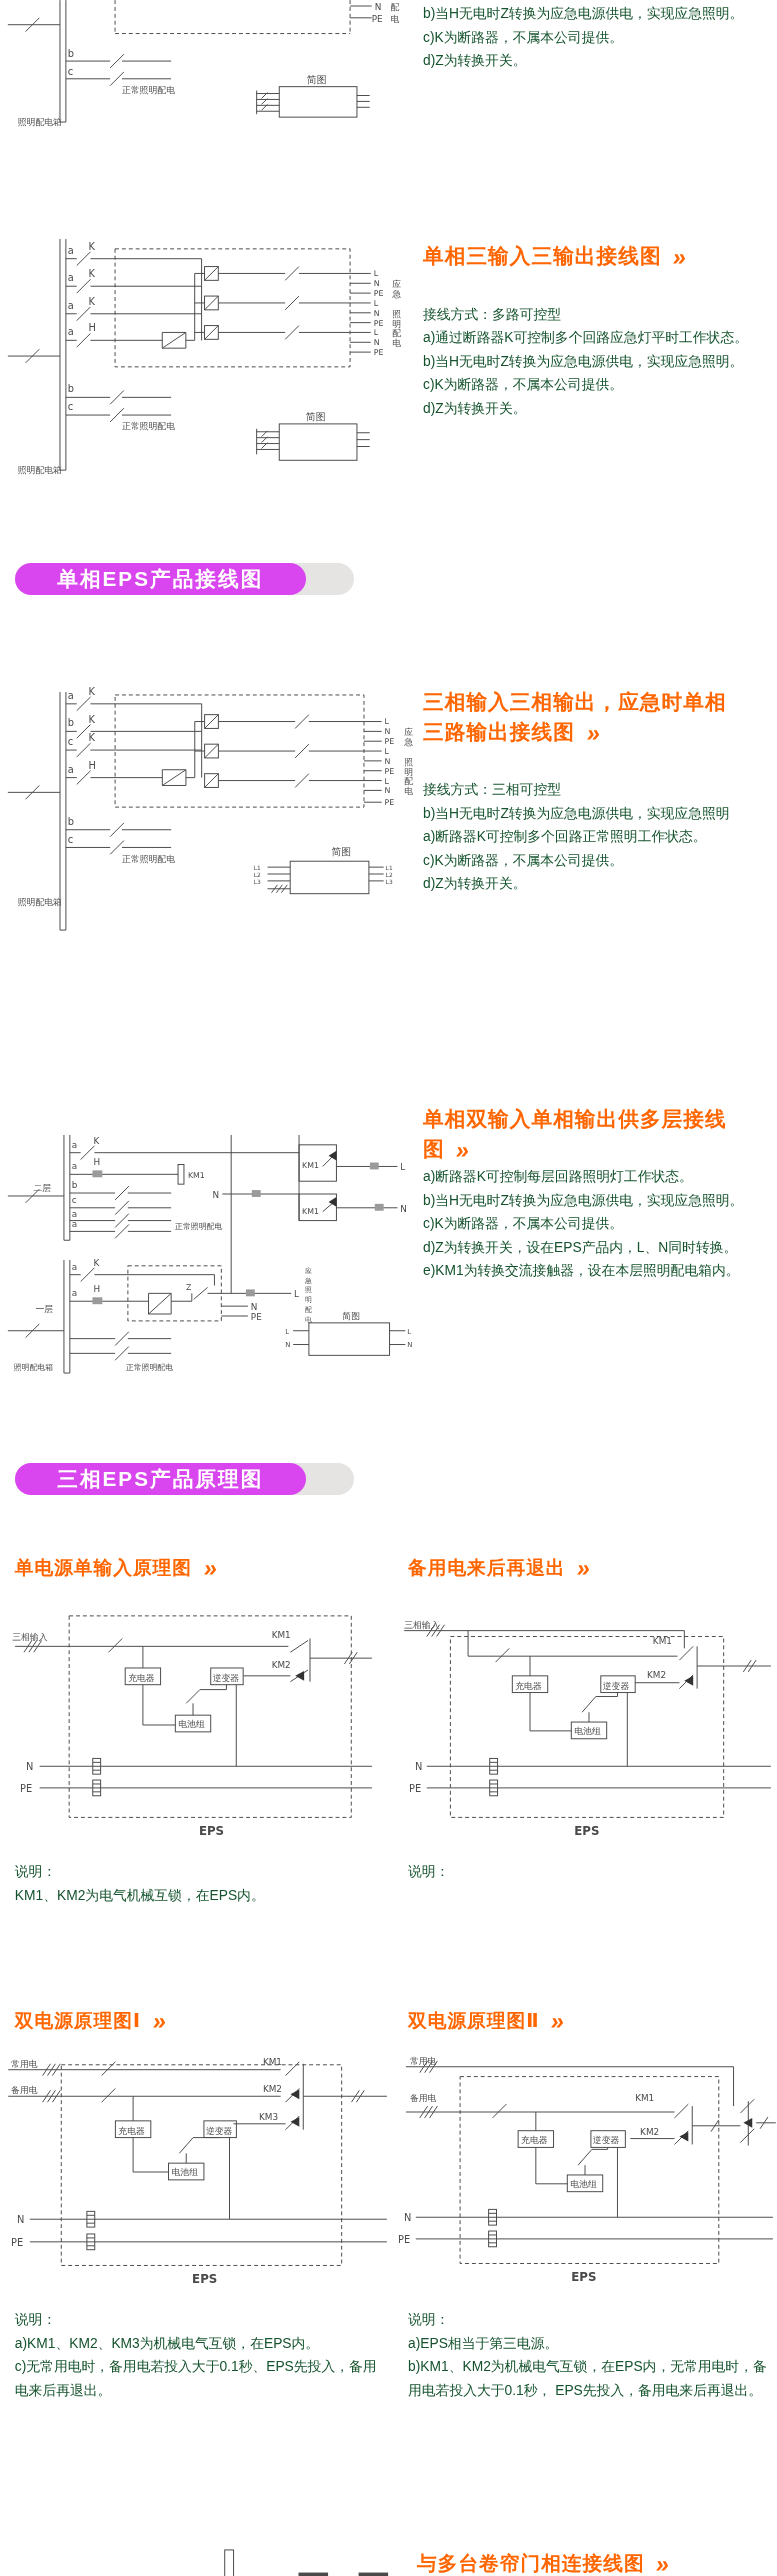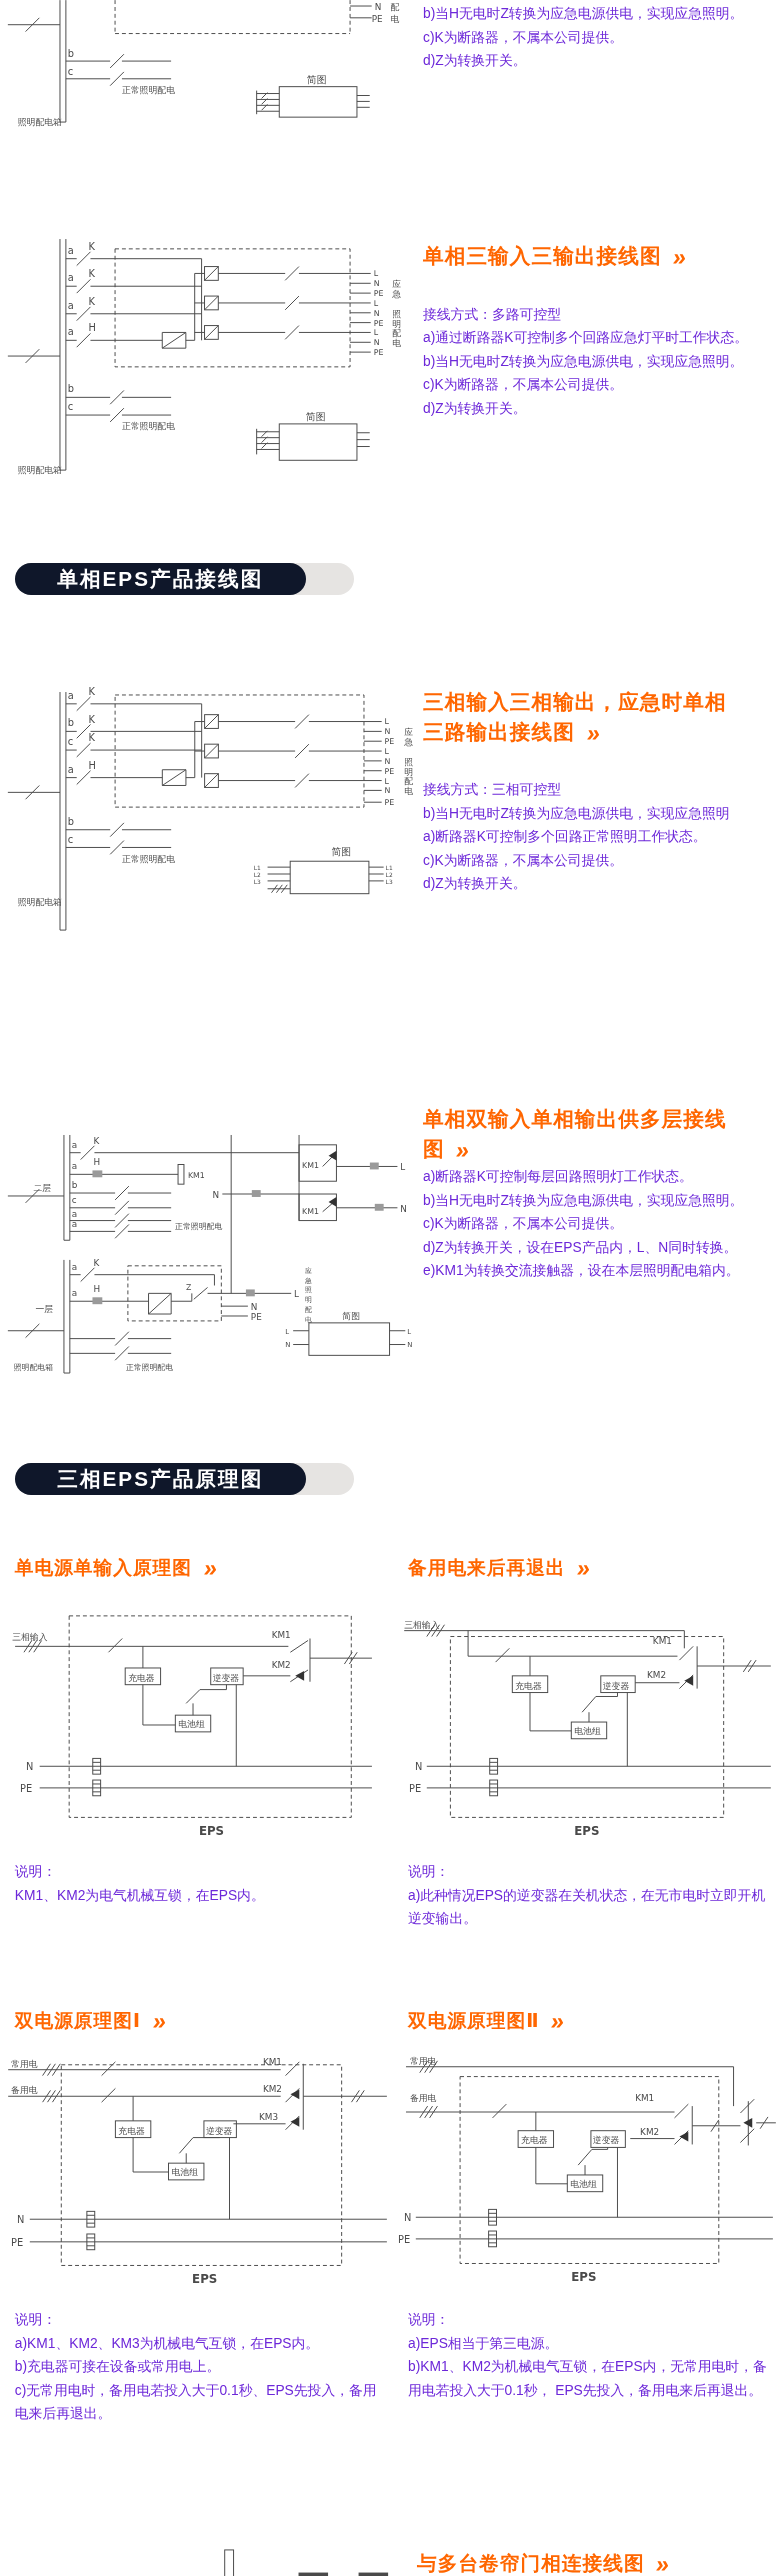--- a/index.html
+++ b/index.html
@@ -6,7 +6,7 @@
   #page{position:relative;width:778px;height:2576px;background:#fff;overflow:hidden;
         font-family:"Liberation Sans","DejaVu Sans",sans-serif;}
   .abs{position:absolute;}
-  .note{margin:0;font-size:13.8px;line-height:23.6px;color:#6d28d9;}
+  .note{margin:0;font-size:13.8px;line-height:23.6px;color:#14532d;}
   .sec-title{font-weight:bold;font-size:20.7px;line-height:29.5px;color:#f60;letter-spacing:1px;cursor:pointer;}
   .chev{display:inline-block;color:#f60;font-weight:bold;font-size:23.6px;margin-left:11.8px;
         transform:skewX(-8deg);vertical-align:-2px;}

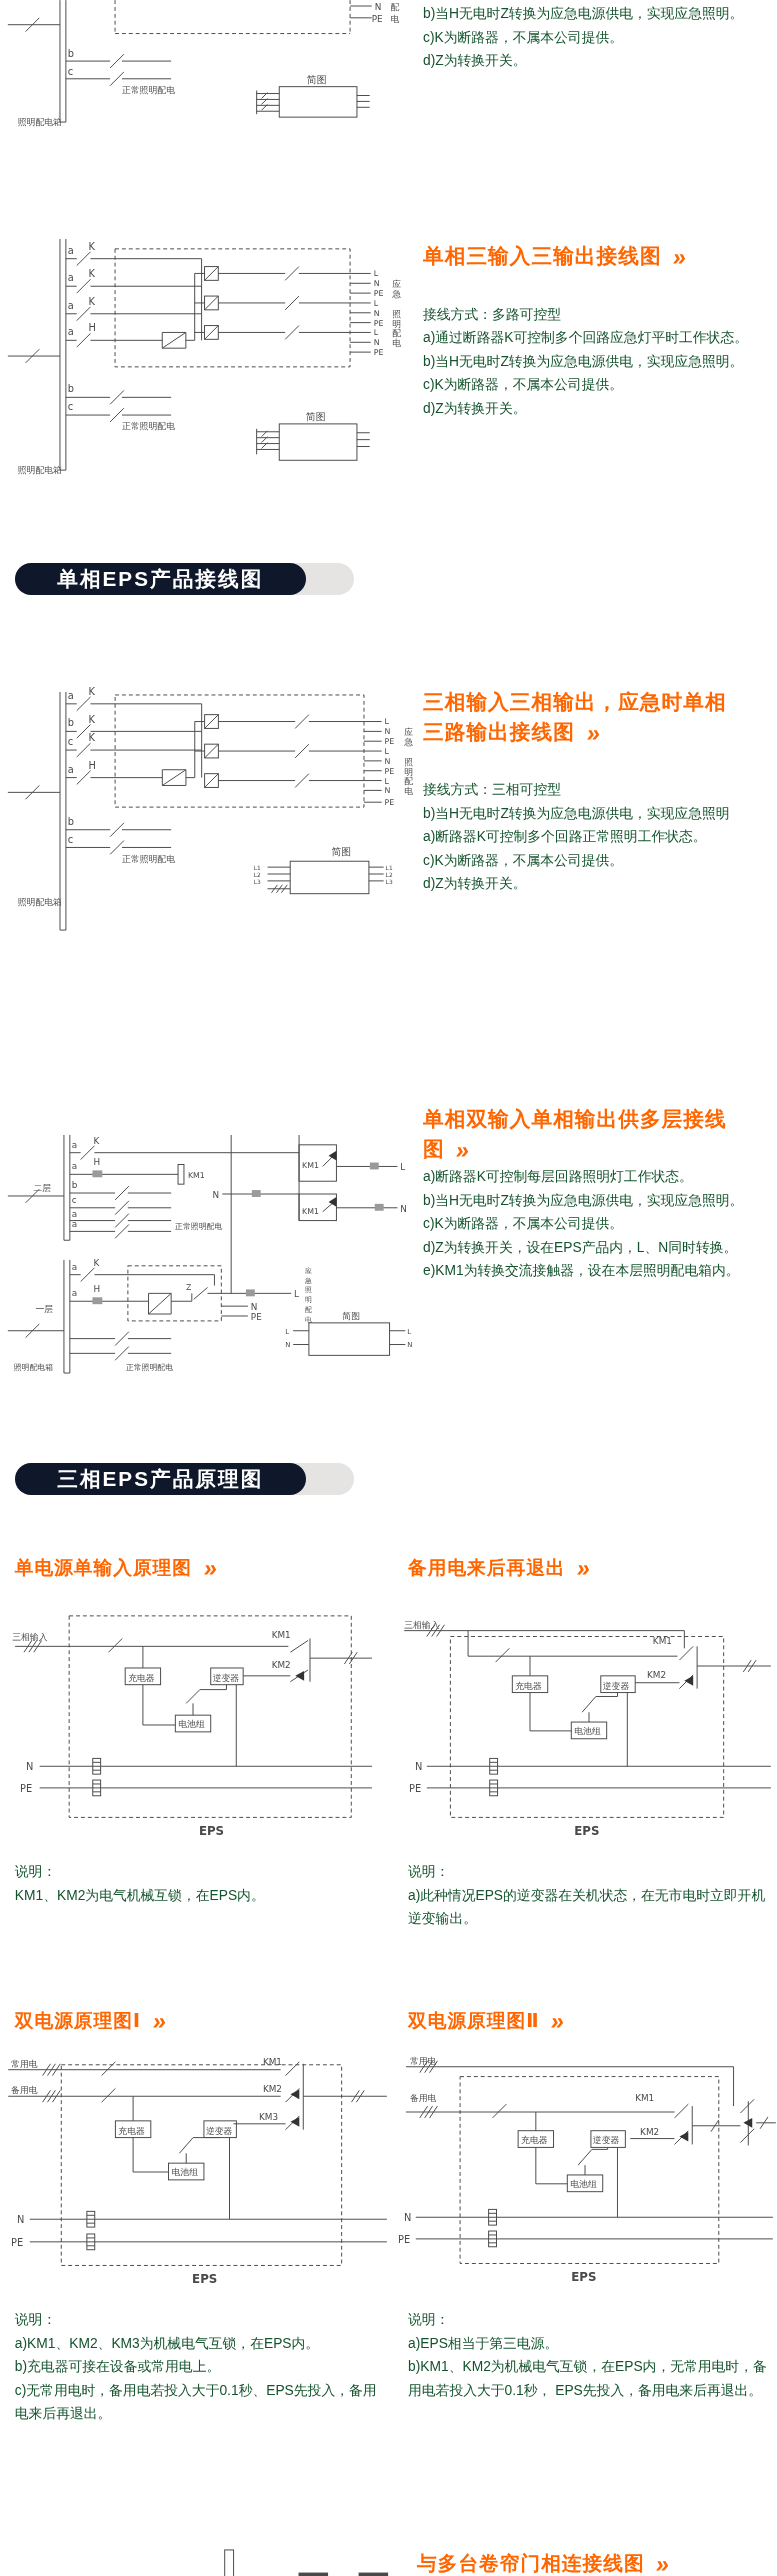--- a/index.html
+++ b/index.html
@@ -13,7 +13,7 @@
   .gap14{margin-top:30px;}
   .banner{height:32px;}
   .banner-tail{position:absolute;left:0;top:0;height:32px;background:#e6e4e2;border-radius:16.7px;}
-  .banner-pill{position:absolute;left:0;top:0;height:32px;background:#0f172a;border-radius:16.7px;
+  .banner-pill{position:absolute;left:0;top:0;height:32px;background:#d946ef;border-radius:16.7px;
         color:#fff;font-weight:bold;font-size:20.7px;line-height:32px;text-align:center;letter-spacing:2px;}
   svg{display:block;}
   svg text{font-family:"DejaVu Sans","Liberation Sans",sans-serif;fill:#4a4a4a;}

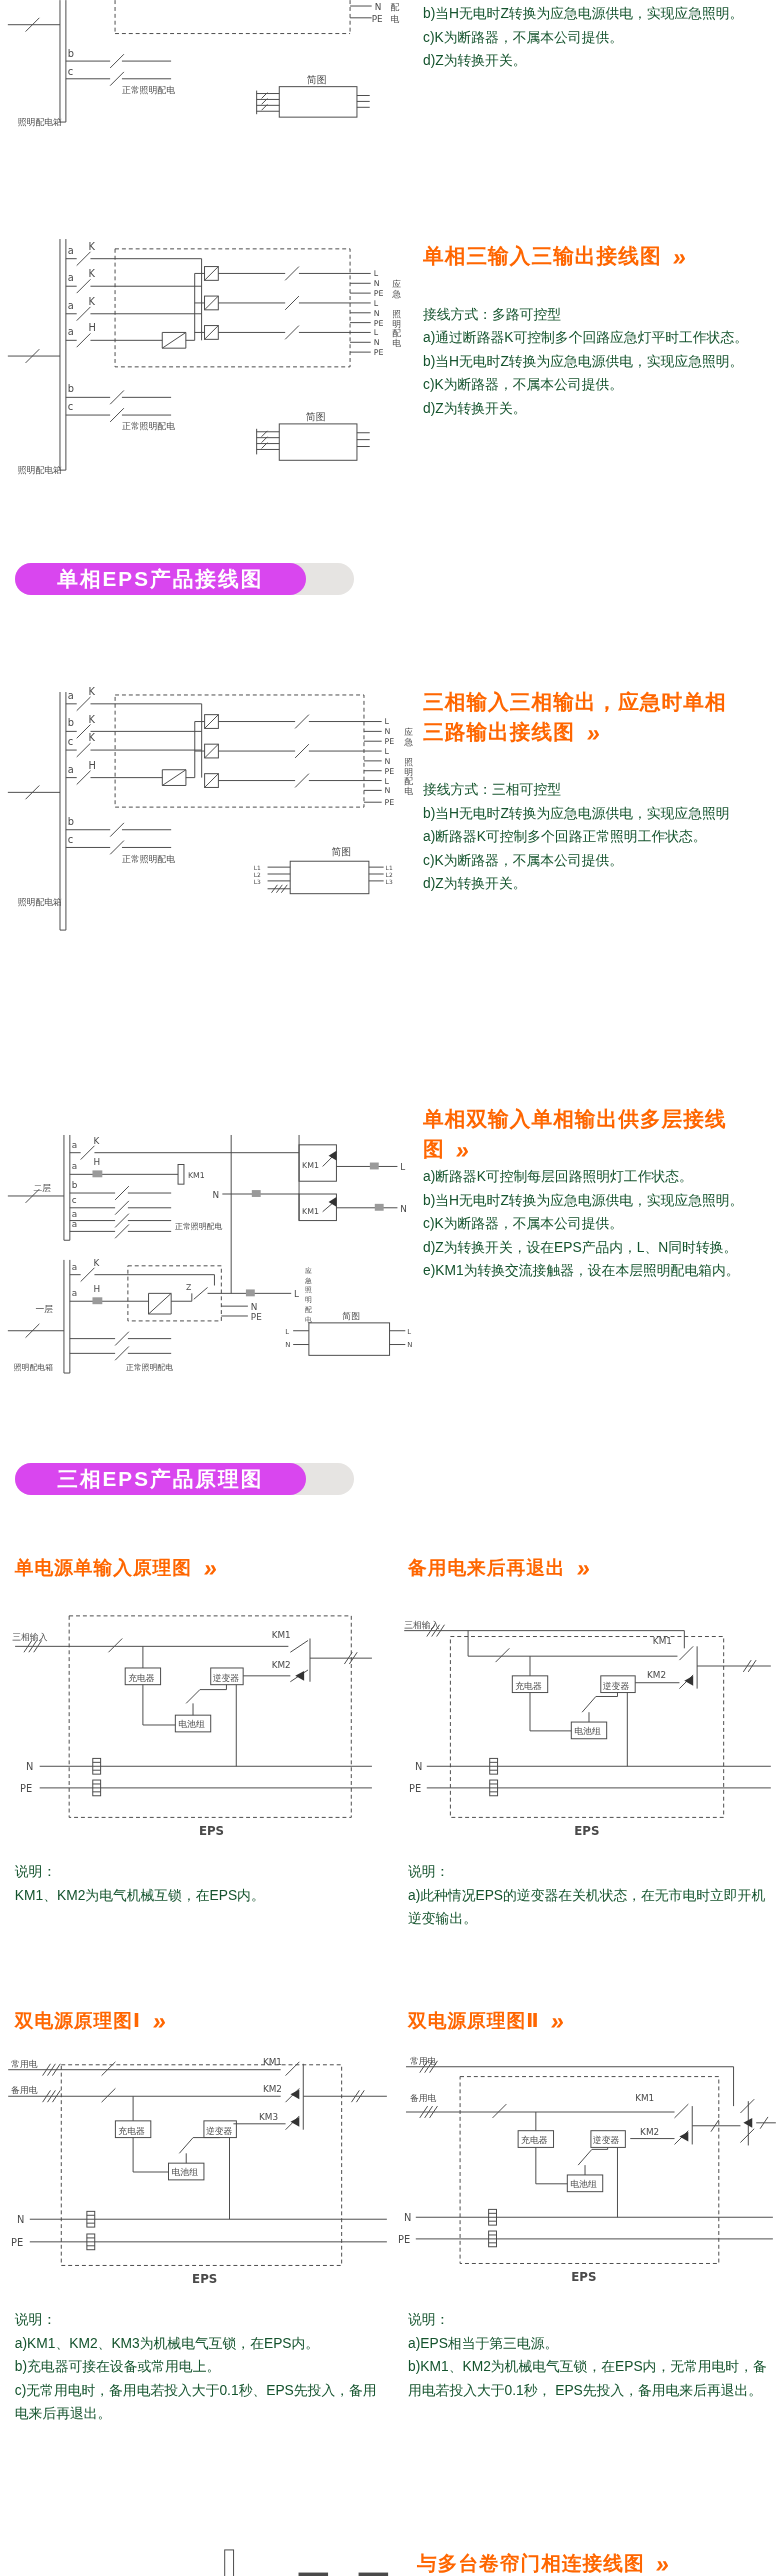--- a/index.html
+++ b/index.html
@@ -503,7 +503,6 @@
   </div>
   <div class="abs" style="left:408px;top:1860px;width:362px">
     <p class="note">说明：</p>
-    <p class="note">a)此种情况EPS的逆变器在关机状态，在无市电时立即开机逆变输出。</p>
   </div>
 
   <div class="abs sec-title" style="left:14.8px;top:2006px;font-size:18.7px">

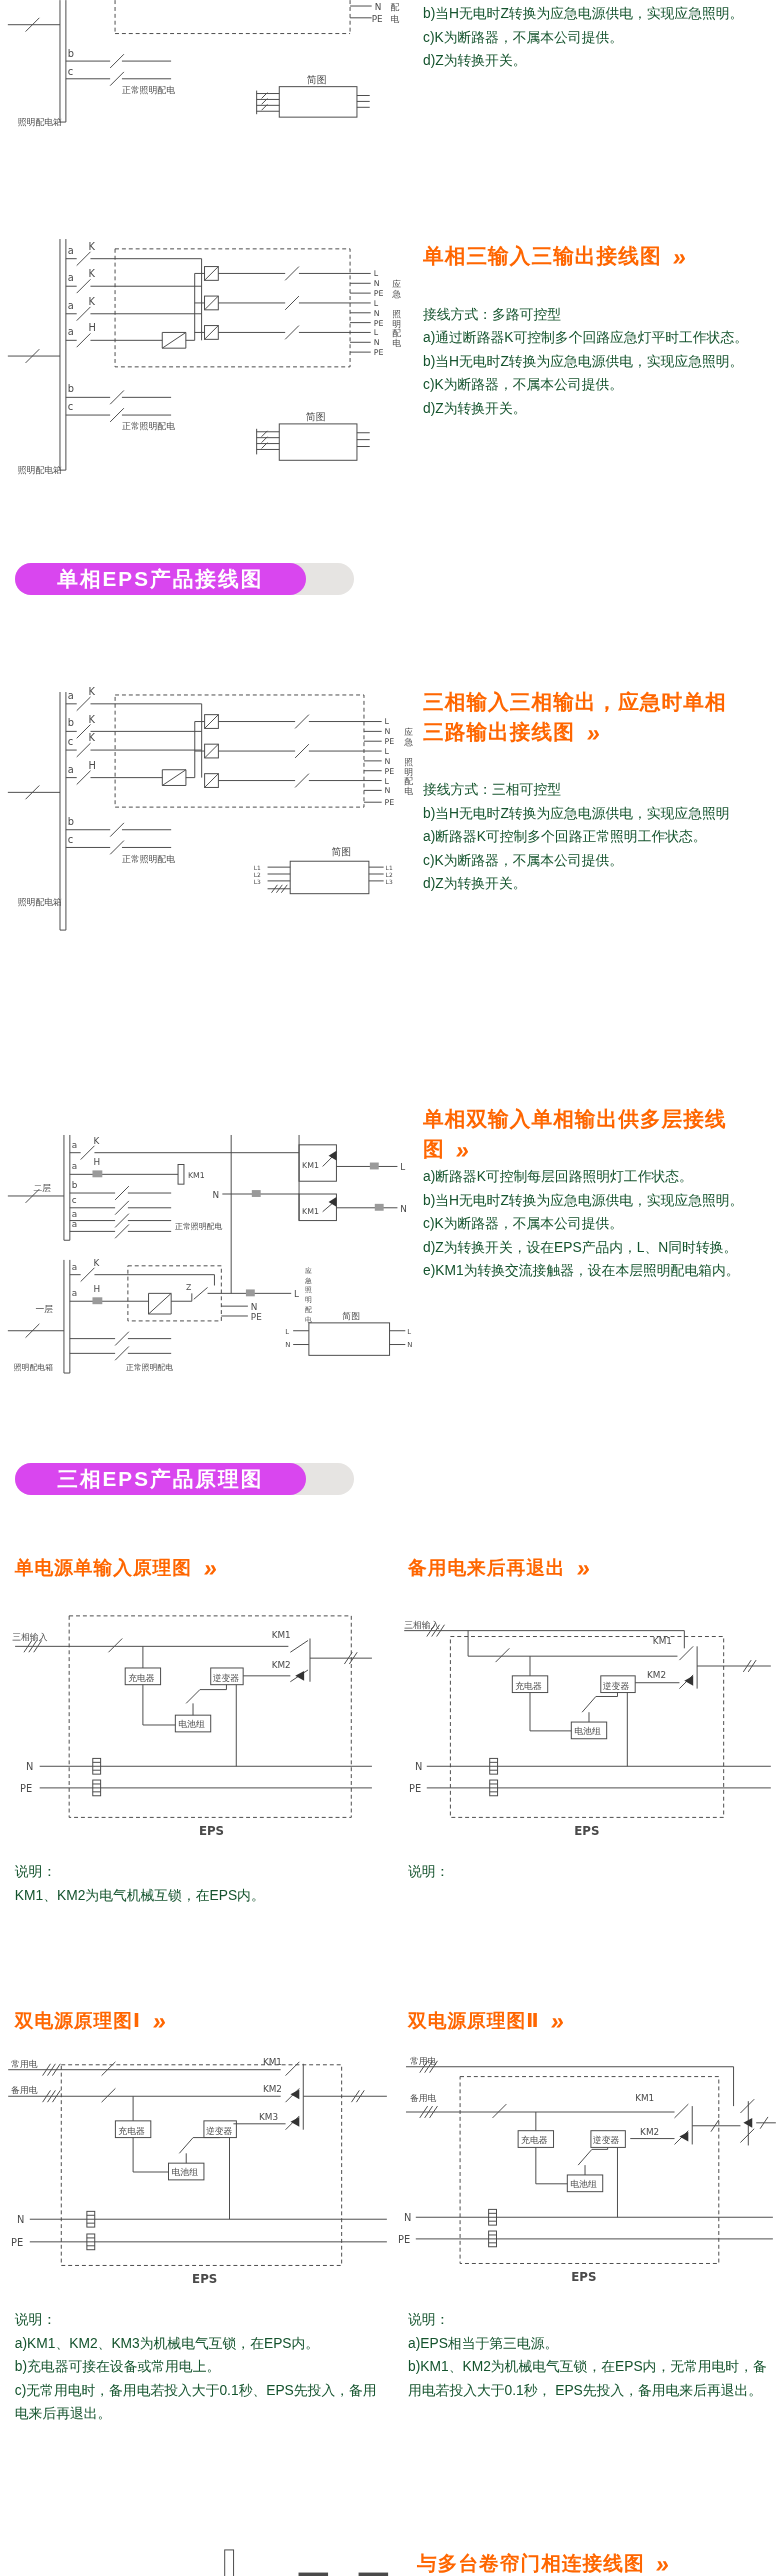--- a/index.html
+++ b/index.html
@@ -625,7 +625,6 @@
   <div class="abs" style="left:14.8px;top:2308px;width:362px">
     <p class="note">说明：</p>
     <p class="note">a)KM1、KM2、KM3为机械电气互锁，在EPS内。</p>
-    <p class="note">b)充电器可接在设备或常用电上。</p>
     <p class="note">c)无常用电时，备用电若投入大于0.1秒、EPS先投入，备用电来后再退出。</p>
   </div>
   <div class="abs" style="left:408px;top:2308px;width:362px">

